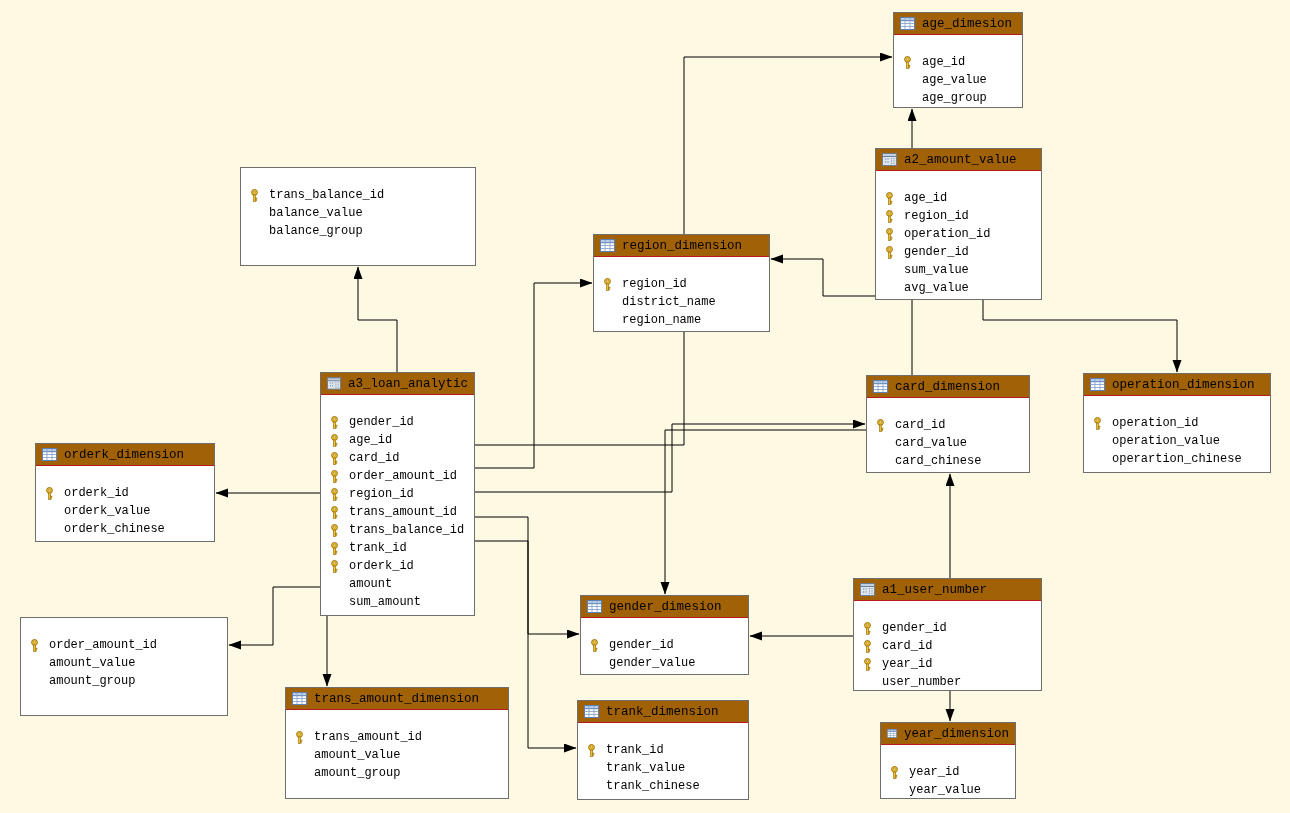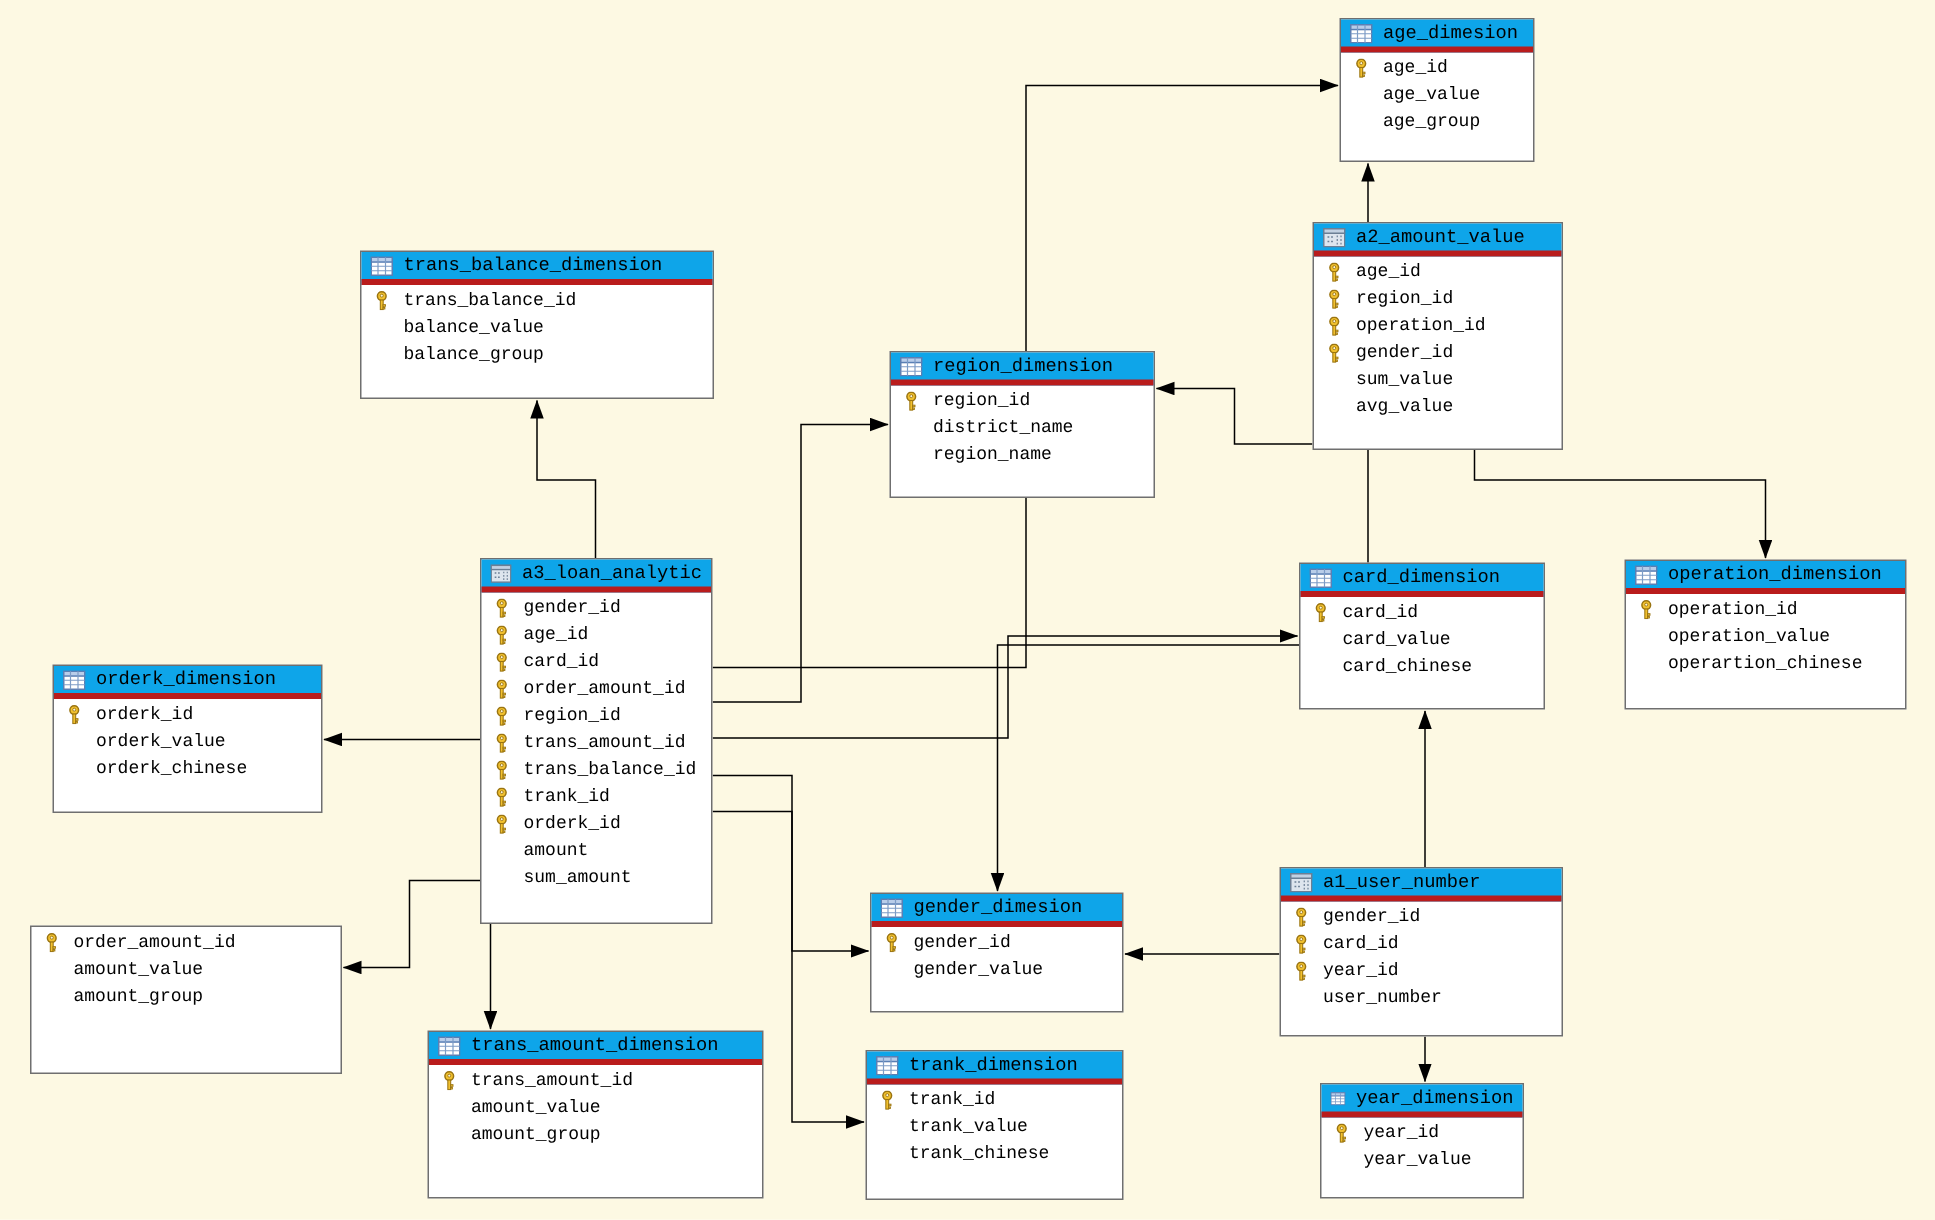--- a/index.html
+++ b/index.html
@@ -20,7 +20,7 @@
   .hdr{
     box-sizing:border-box;height:22px;
     display:flex;align-items:center;gap:7px;
-    padding:0 6px;background:#0ea5e9;border-bottom:4px solid #b91c1c;
+    padding:0 6px;background:#a16207;border-bottom:1px solid #b91c1c;
     white-space:nowrap;overflow:hidden;
   }
   .hdr .ttl{font-size:12.5px;}

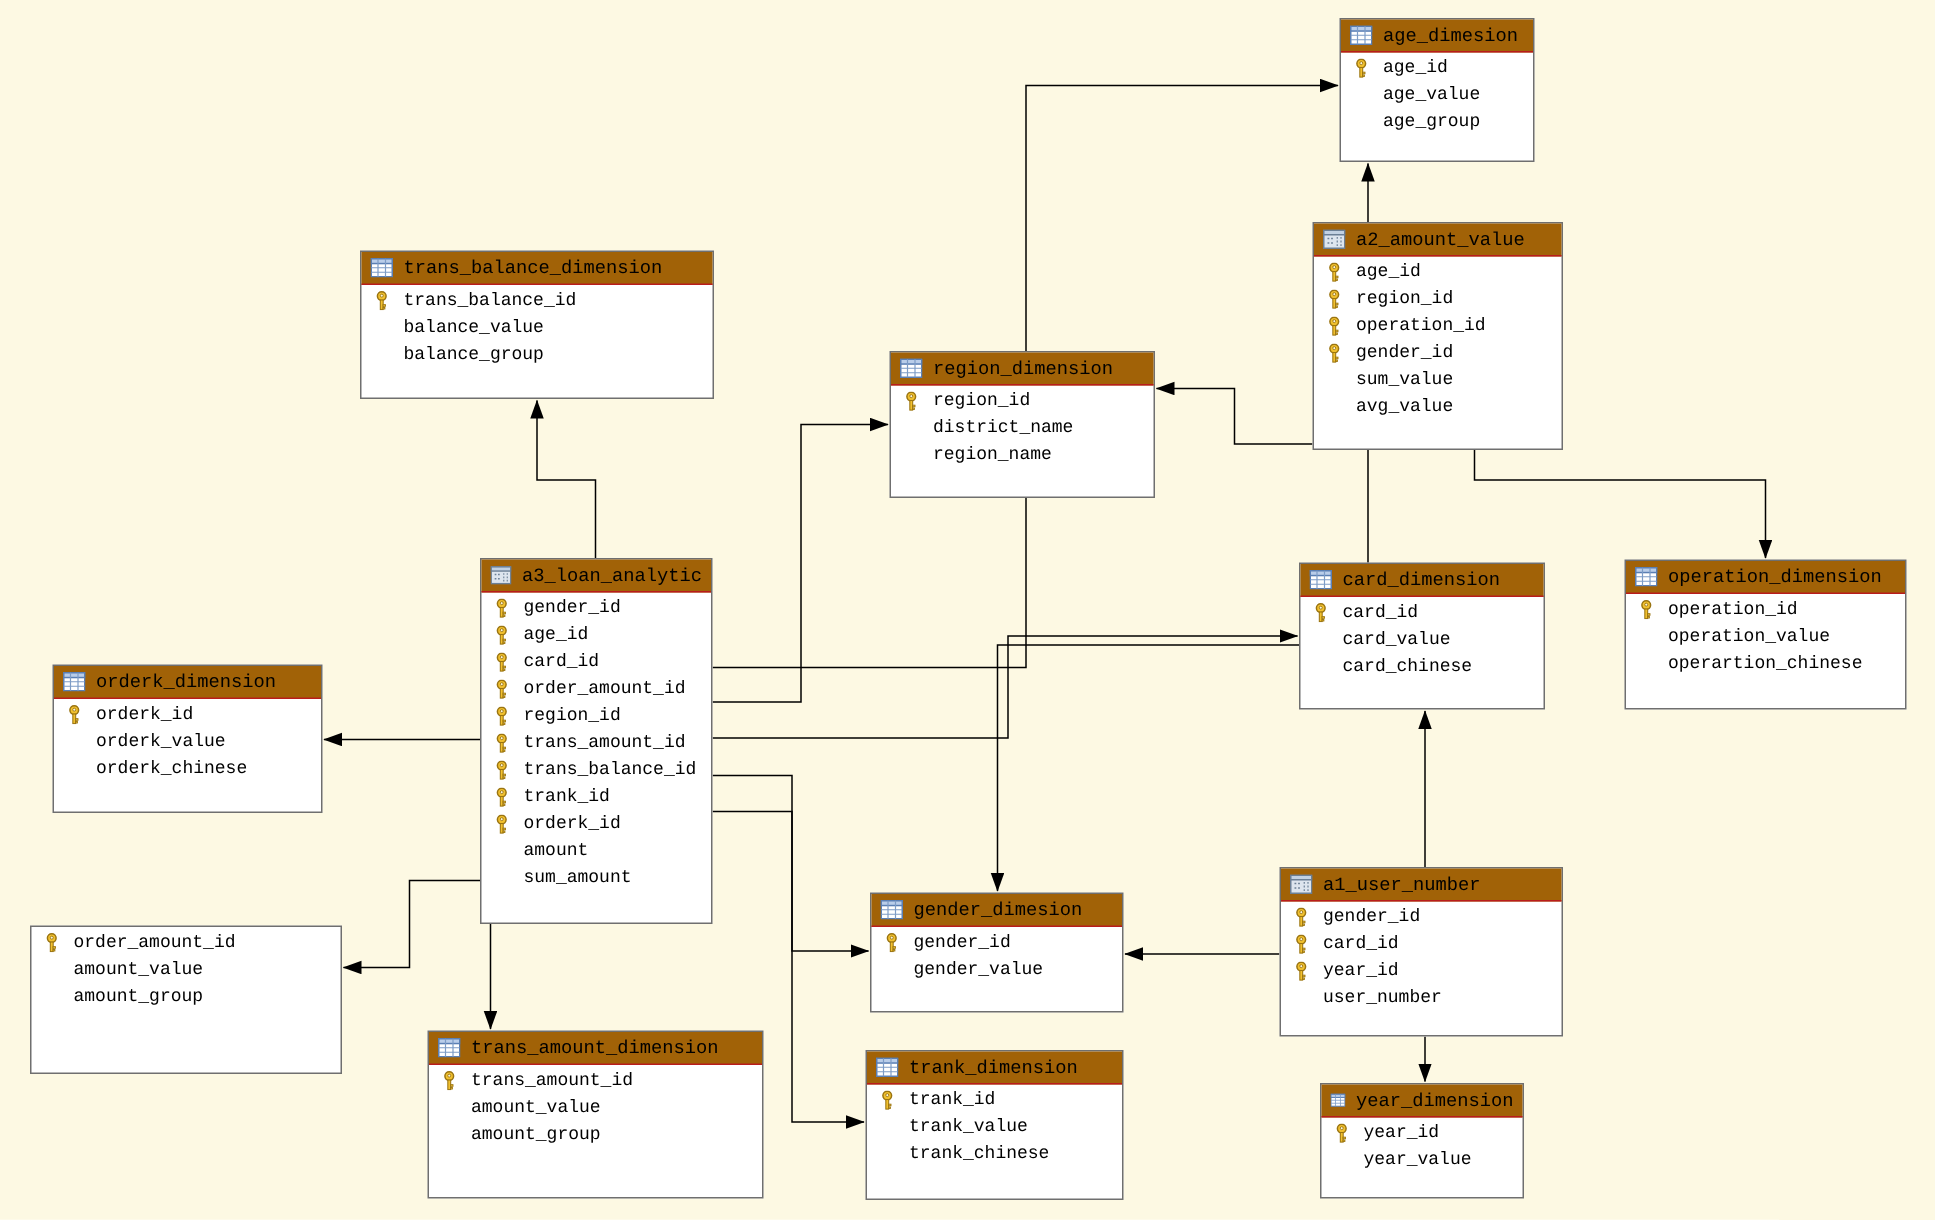--- a/index.html
+++ b/index.html
@@ -24,7 +24,7 @@
     white-space:nowrap;overflow:hidden;
   }
   .hdr .ttl{font-size:12.5px;}
-  .body{padding-top:1px;}
+  .body{padding-top:18px;}
   .row{
     height:18px;display:flex;align-items:center;gap:8px;
     padding-left:7px;white-space:nowrap;overflow:hidden;

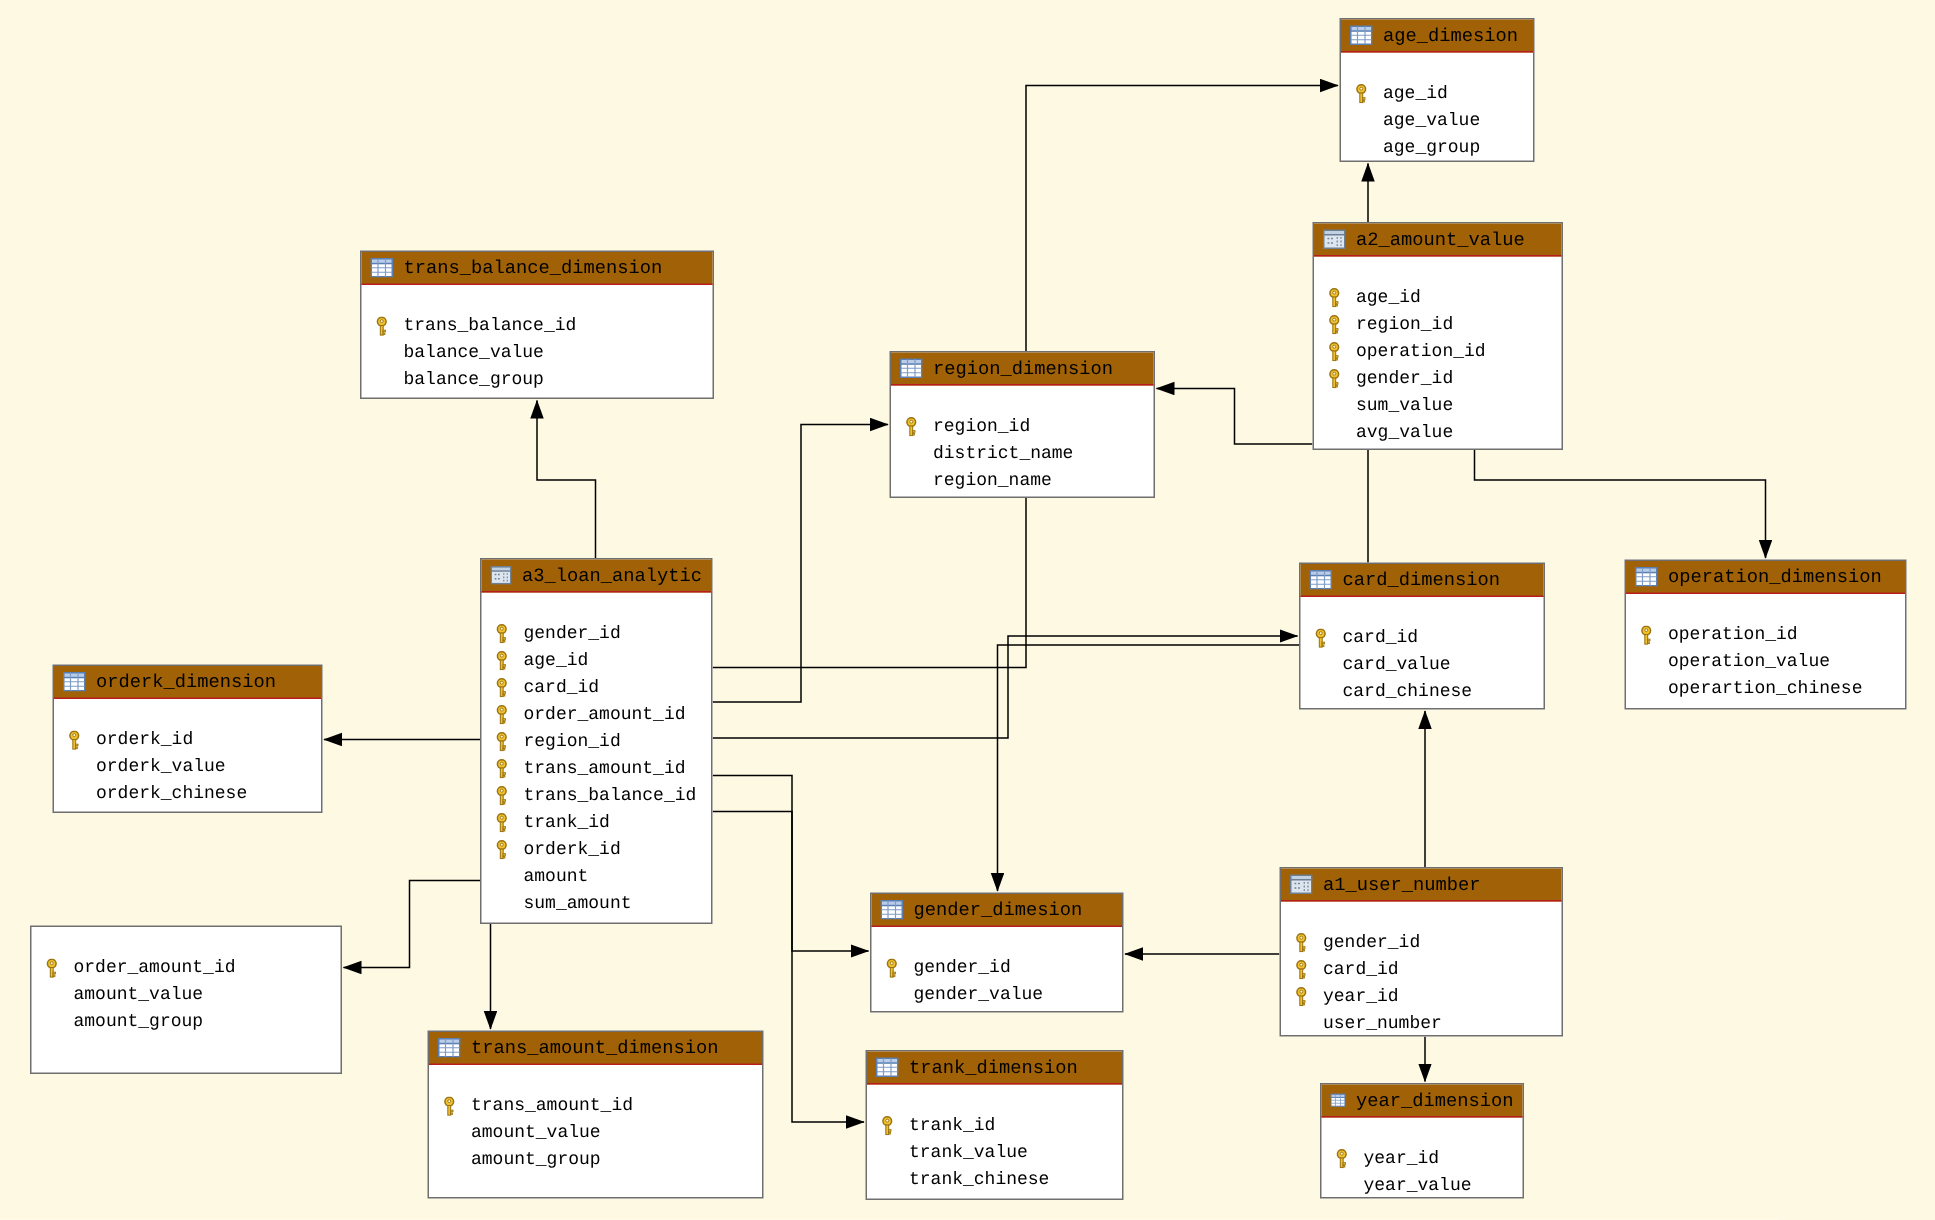--- a/index.html
+++ b/index.html
@@ -95,14 +95,6 @@
         </div>
       </div>
       <div class="tbl" style="left: 240px; top: 167px; width: 236px; height: 99px;">
-        <div class="hdr">
-          <svg class="icn" width="15" height="13" viewBox="0 0 15 13">
-            <rect x="0.5" y="0.5" width="14" height="12" fill="#ffffff" stroke="#5a7fb4"></rect>
-            <rect x="0.5" y="0.5" width="14" height="3.2" fill="#b9cde9" stroke="#5a7fb4"></rect>
-            <path d="M0.5 6.5 H14.5 M0.5 9.5 H14.5 M5 0.5 V12.5 M10 0.5 V12.5" stroke="#7d9cc6" stroke-width="0.8"></path>
-          </svg>
-          <span class="ttl">trans_balance_dimension</span>
-        </div>
         <div class="body">
           <div class="row">
             <span class="keyslot">

